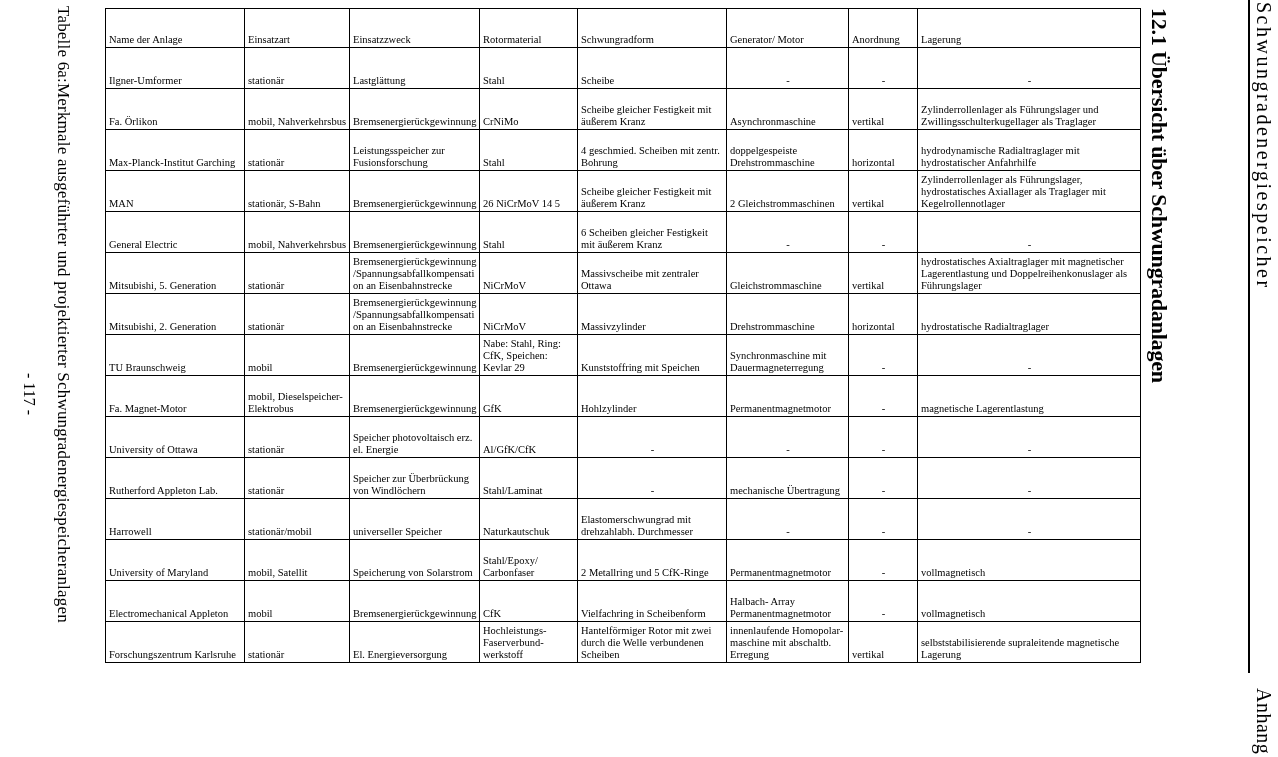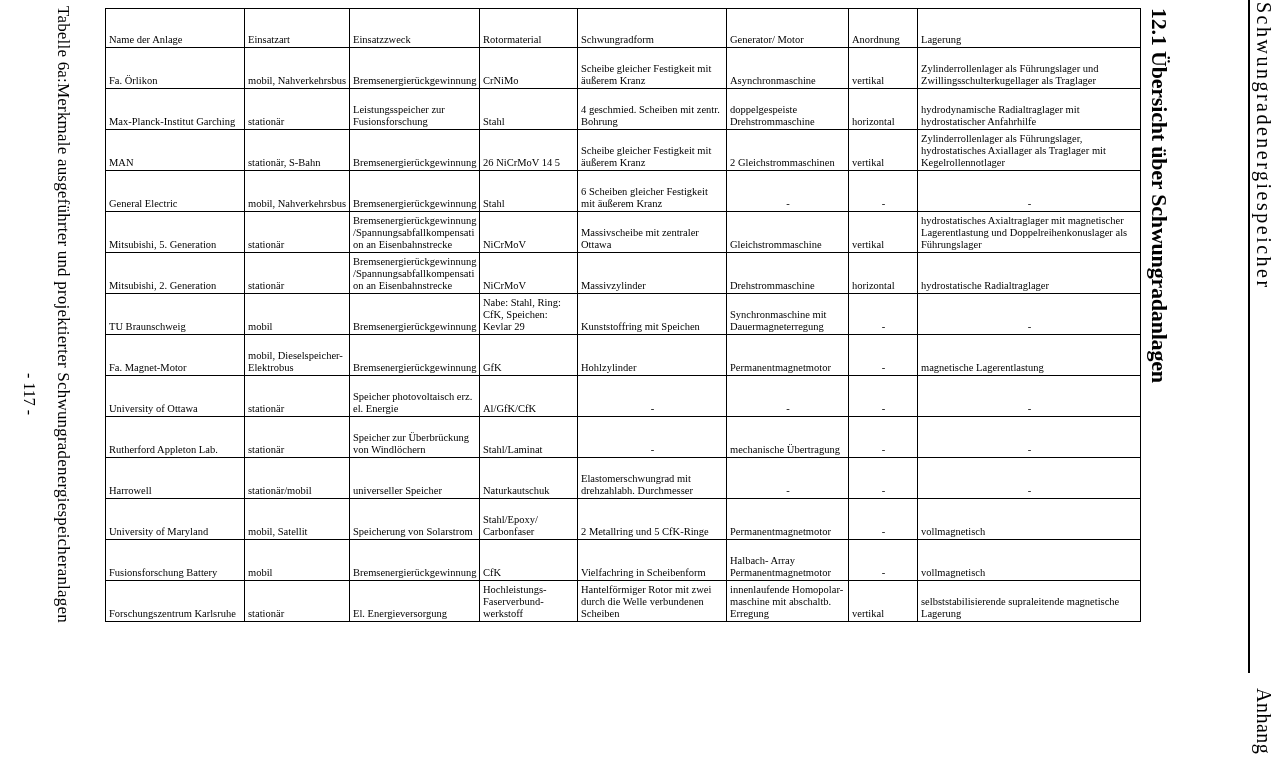--- a/index.html
+++ b/index.html
@@ -64,6 +64,16 @@
       </thead>
     <tbody>
         <tr>
+          <td>Ilgner-Umformer</td>
+          <td>stationär</td>
+          <td>Lastglättung</td>
+          <td>Stahl</td>
+          <td>Scheibe</td>
+          <td class="dash">-</td>
+          <td class="dash">-</td>
+          <td class="dash">-</td>
+        </tr>
+        <tr>
           <td>Fa. Örlikon</td>
           <td>mobil, Nahverkehrsbus</td>
           <td>Bremsenergierückgewinnung</td>

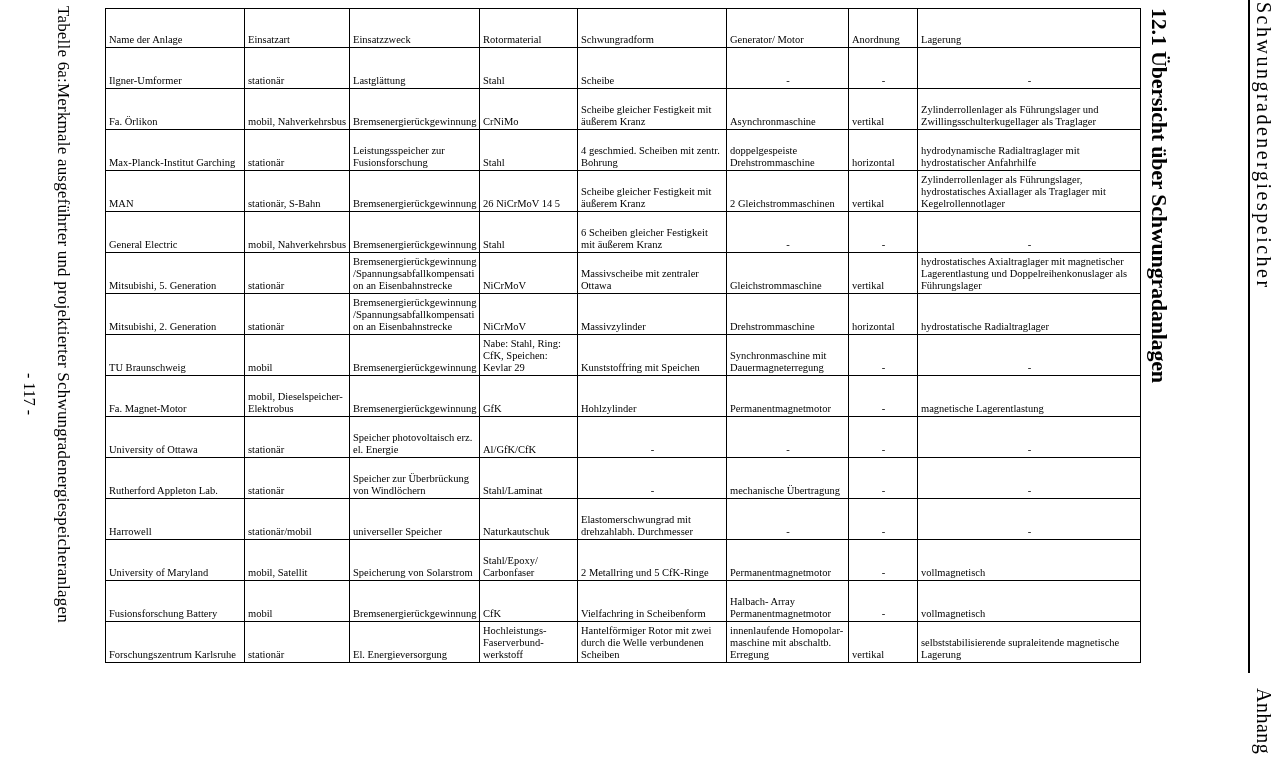--- a/index.html
+++ b/index.html
@@ -194,7 +194,7 @@
           <td>vollmagnetisch</td>
         </tr>
         <tr>
-          <td>Fusionsforschung Battery</td>
+          <td>Electromechanical Appleton</td>
           <td>mobil</td>
           <td>Bremsenergierückgewinnung</td>
           <td>CfK</td>

